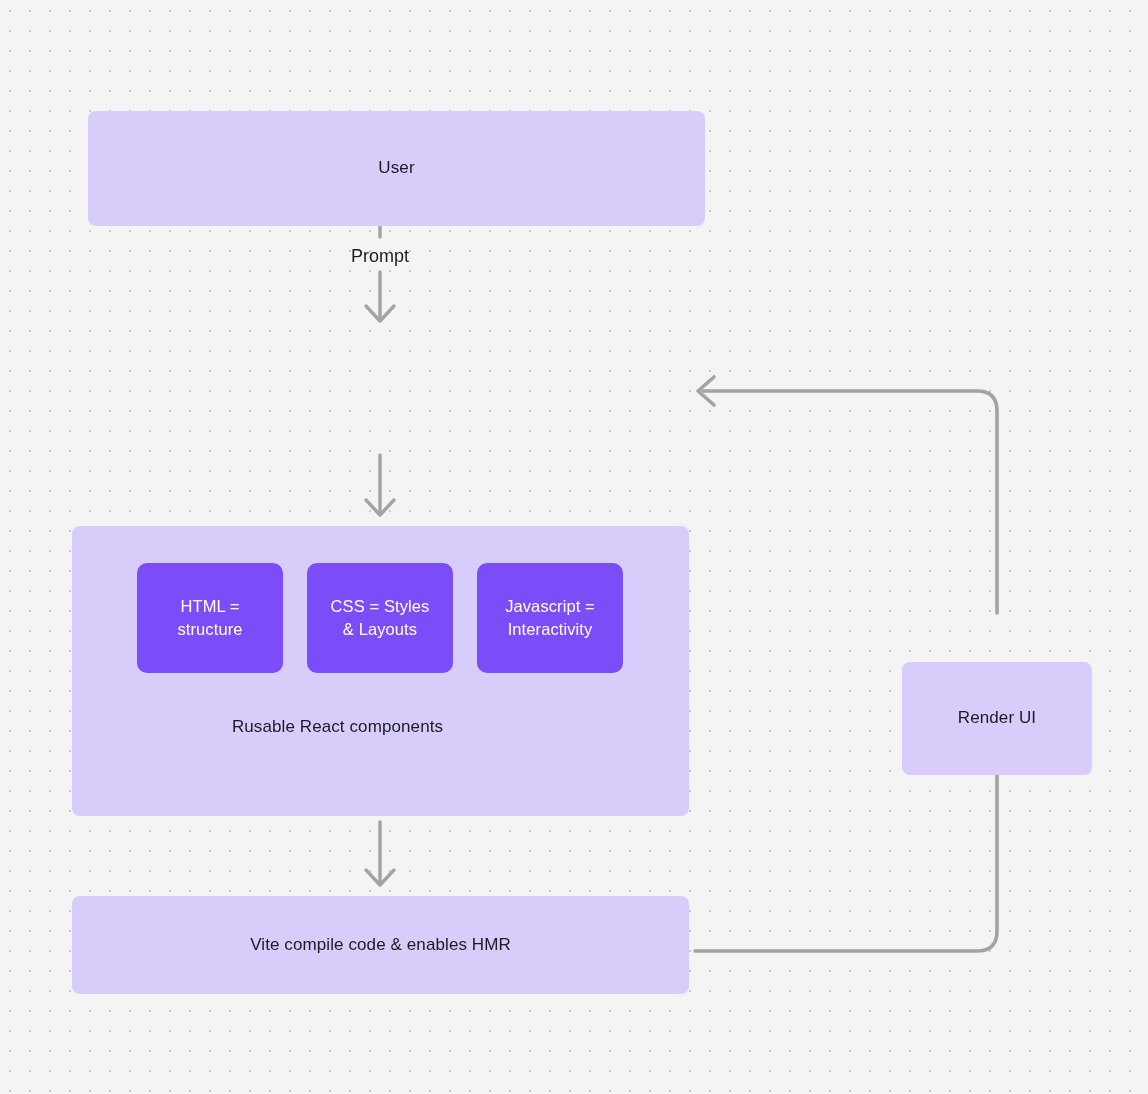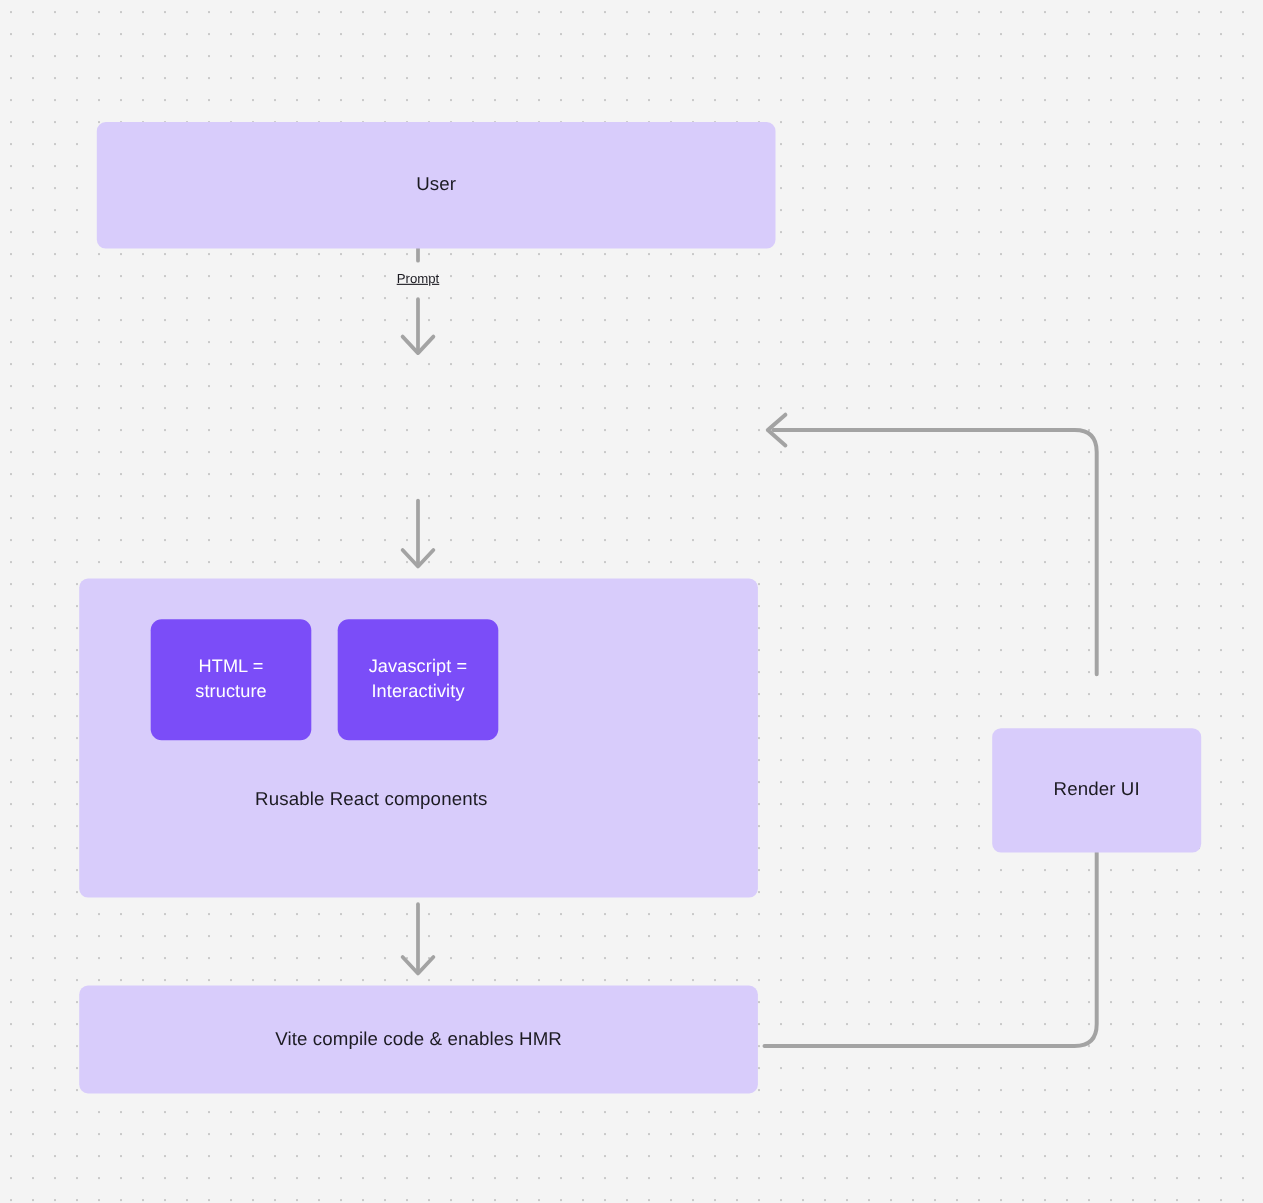--- a/index.html
+++ b/index.html
@@ -109,11 +109,10 @@
 
   .edge-label {
     position: absolute;
-    font-size: 12px;
+    font-size: 18px;
     color: #1c1b22;
     background: transparent;
     white-space: nowrap;
-    text-decoration: underline;
   }
   #label-prompt {
     left: 342px;

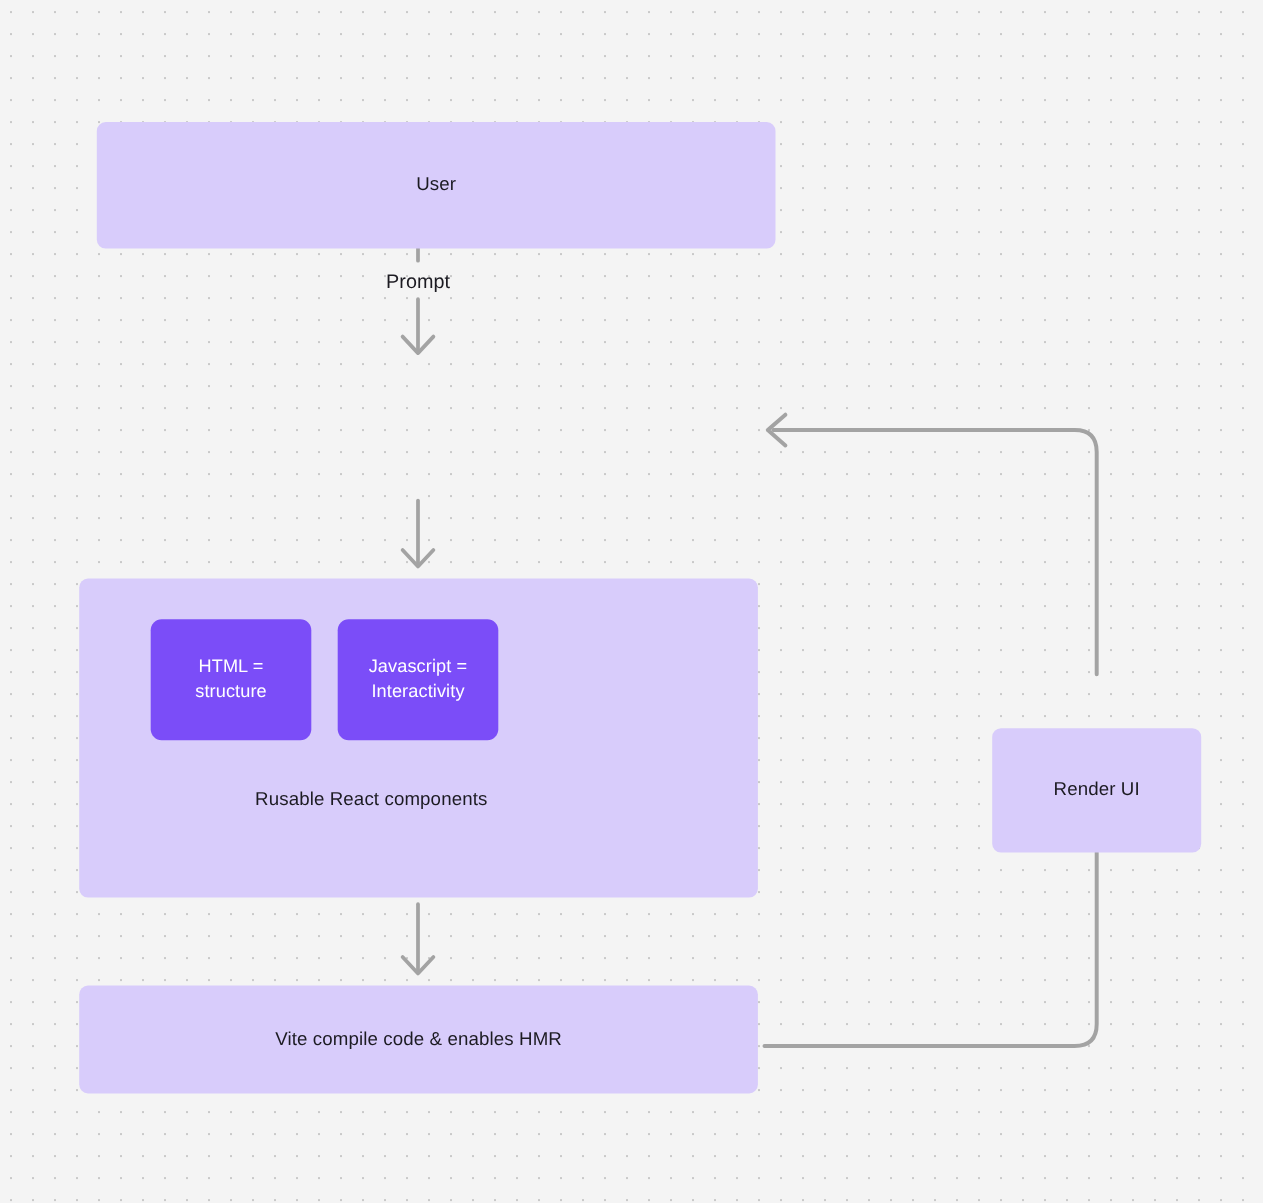--- a/index.html
+++ b/index.html
@@ -173,6 +173,10 @@
         <span>structure</span>
       </div>
 
+      <div class="node-violet inner-box">
+        <span>CSS = Styles</span>
+        <span>&amp; Layouts</span>
+      </div>
 
       <div class="node-violet inner-box">
         <span>Javascript =</span>

